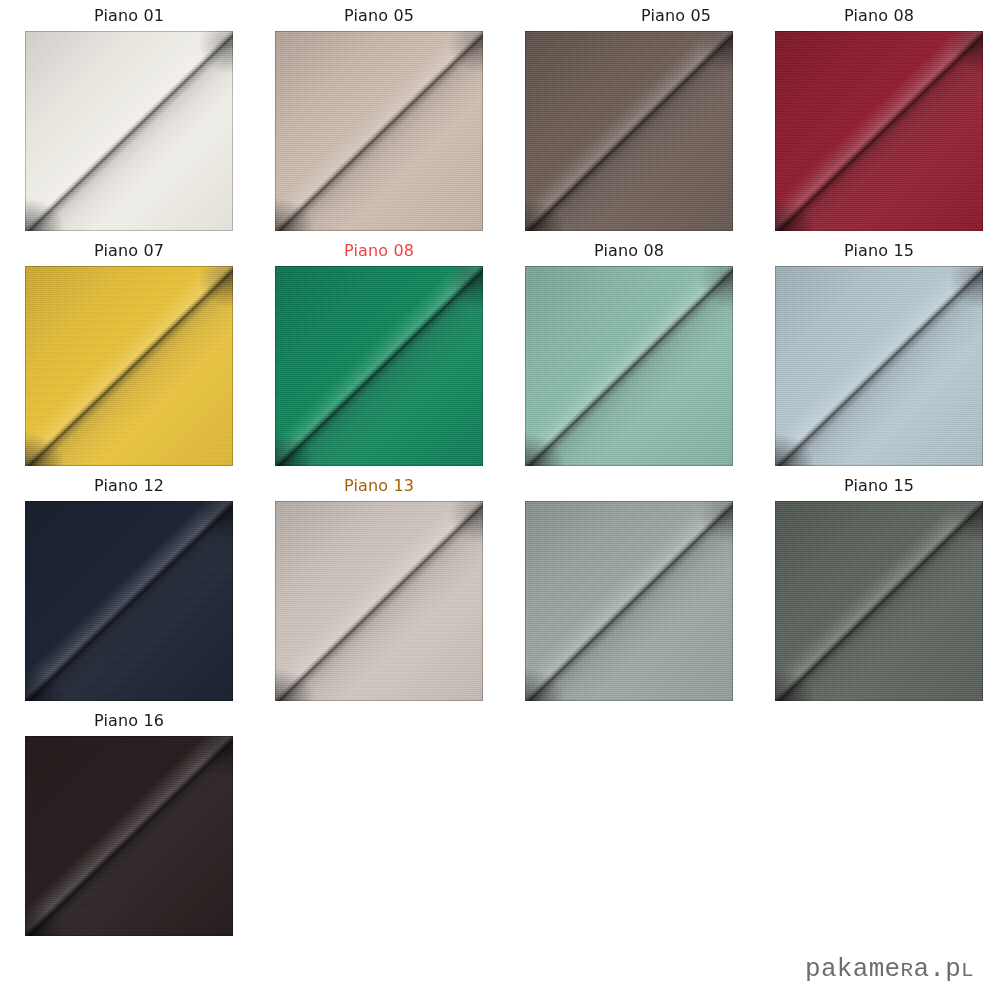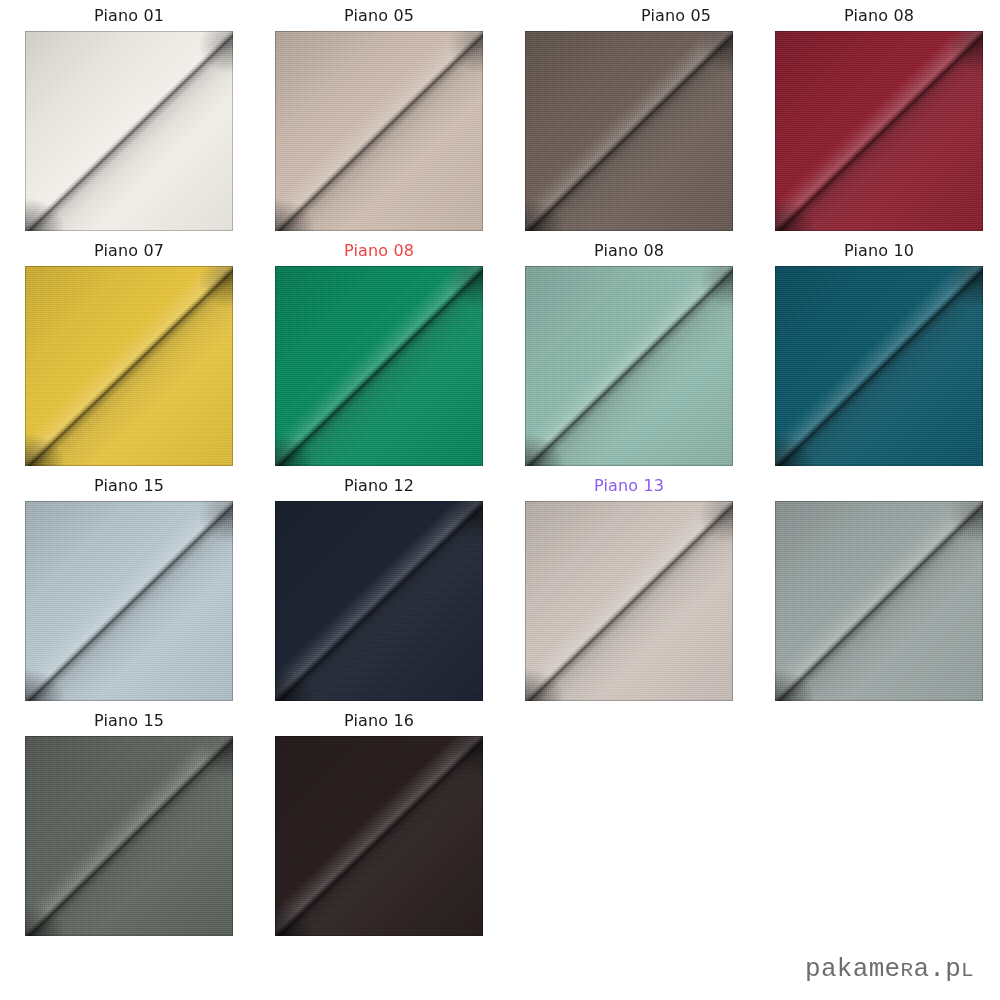--- a/index.html
+++ b/index.html
@@ -246,18 +246,6 @@
       </div>
     </div>
     <div class="swatch-cell">
-      <div class="swatch-label" style="color: rgb(27, 27, 27);">Piano 10</div>
-      <div class="swatch-tile">
-        <div class="tile-base" style="background: rgb(18, 89, 106);"></div>
-        <div class="tile-shade"></div>
-        <div class="tile-highlight"></div>
-        <div class="tile-crease"></div>
-        <div class="tile-pinch"></div>
-        <div class="tile-grain"></div>
-        <div class="tile-edge"></div>
-      </div>
-    </div>
-    <div class="swatch-cell">
       <div class="swatch-label" style="color: rgb(27, 27, 27);">Piano 15</div>
       <div class="swatch-tile">
         <div class="tile-base" style="background: rgb(182, 197, 205);"></div>

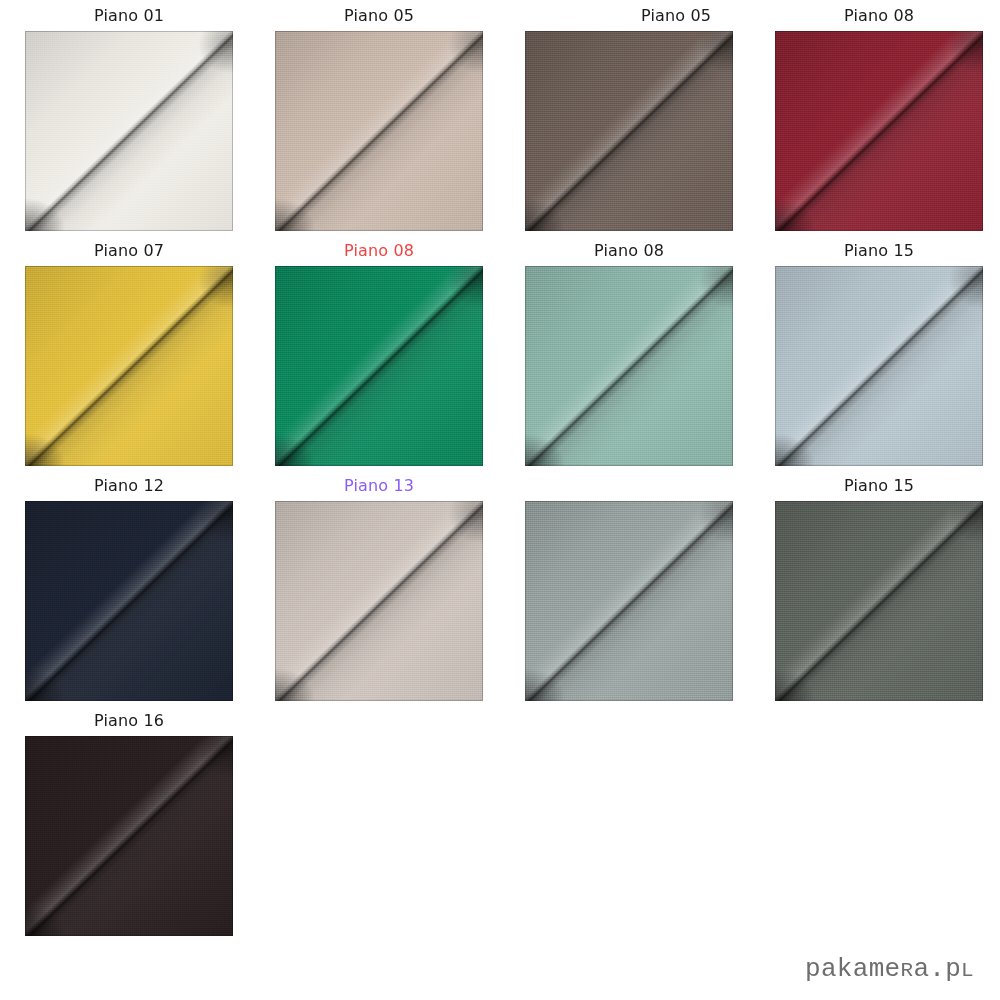--- a/index.html
+++ b/index.html
@@ -270,7 +270,7 @@
       </div>
     </div>
     <div class="swatch-cell">
-      <div class="swatch-label" style="color: #8b5cf6;">Piano 13</div>
+      <div class="swatch-label" style="color: #a16207;">Piano 13</div>
       <div class="swatch-tile">
         <div class="tile-base" style="background: rgb(205, 195, 188);"></div>
         <div class="tile-shade"></div>

